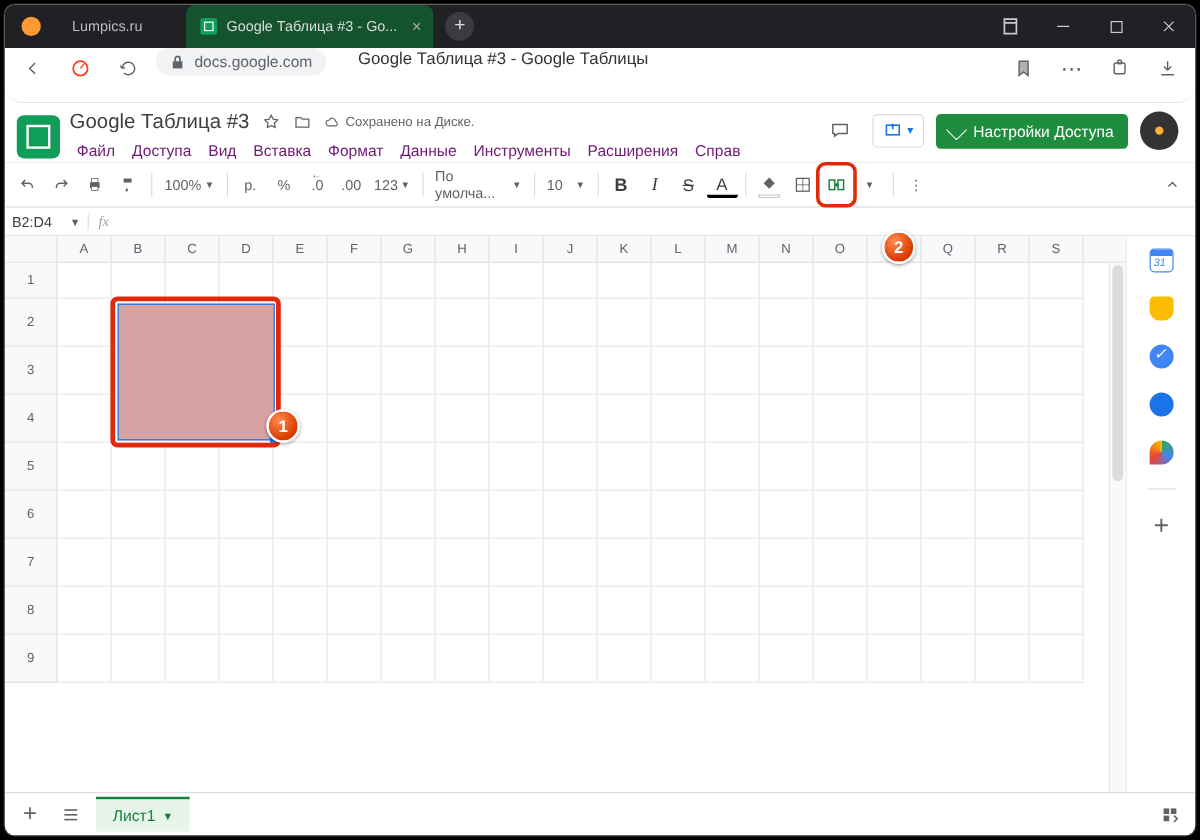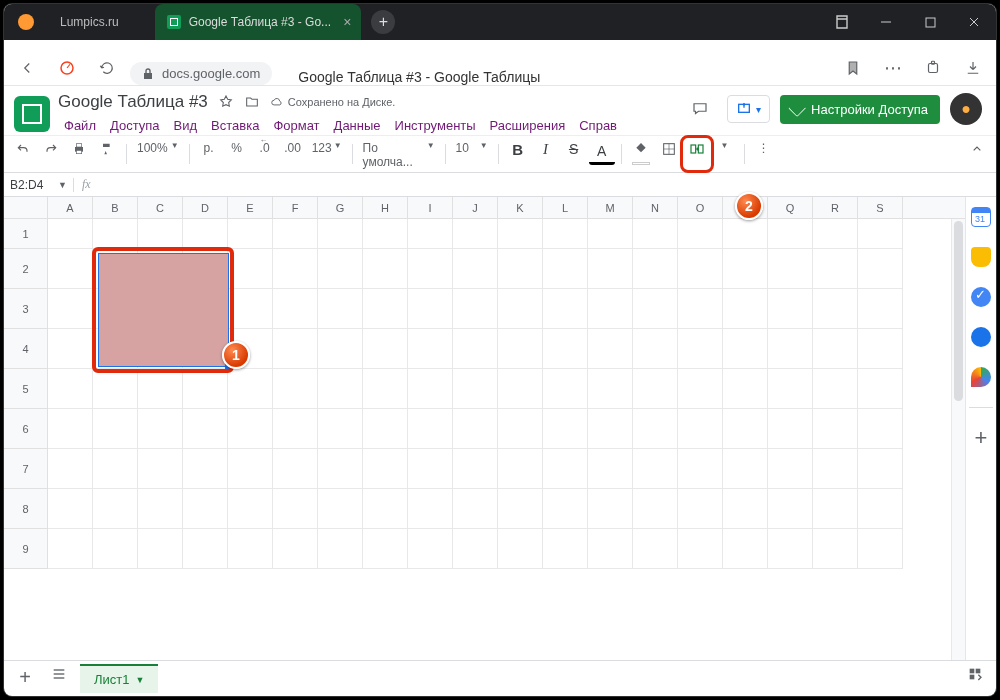--- a/index.html
+++ b/index.html
@@ -21,7 +21,7 @@
 .winbtn svg { stroke: #ccc; }
 
 
-.addr { height: 46px; background: #fff; border-bottom: 1px solid #e6e6e6; display: flex; align-items: flex-end; padding: 0 6px; gap: 6px; }
+.addr { height: 46px; background: #fff; border-bottom: 1px solid #e6e6e6; display: flex; align-items: flex-start; padding: 0 6px; gap: 6px; border-radius: 16px; }
 .ibtn { width: 34px; height: 34px; display: flex; align-items: center; justify-content: center; border-radius: 6px; color: #555; }
 .ibtn svg { width: 18px; height: 18px; stroke: #5f6368; fill: none; stroke-width: 1.6; }
 .url-box { display: flex; align-items: center; gap: 8px; background: #f1f3f4; padding: 4px 12px; border-radius: 14px; font-size: 13px; color: #5f6368; }

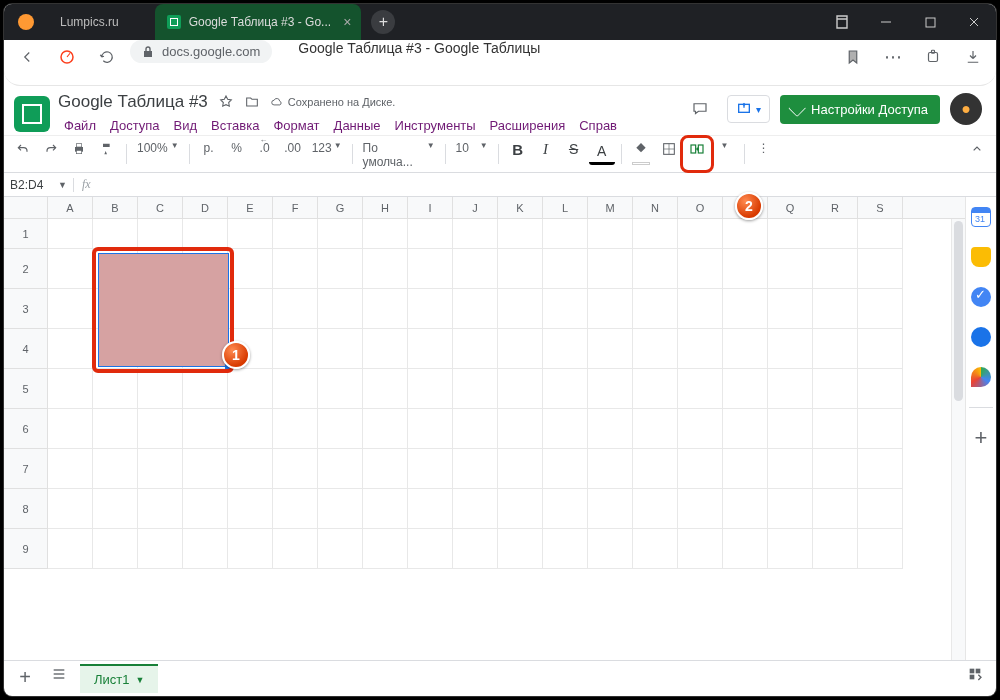--- a/index.html
+++ b/index.html
@@ -46,7 +46,7 @@
 
 
 .toolbar { height: 38px; border-top: 1px solid #eee; border-bottom: 1px solid #dadce0; display: flex; align-items: center; padding: 0 6px; gap: 2px; font-size: 12px; color: #5f6368; }
-.tbtn { min-width: 26px; height: 26px; display: flex; justify-content: center; border-radius: 3px; padding: 0 4px; position: relative; }
+.tbtn { min-width: 26px; height: 26px; display: flex; align-items: center; justify-content: center; border-radius: 3px; padding: 0 4px; position: relative; }
 .tsep { width: 1px; height: 20px; background: #dadce0; margin: 0 4px; }
 .tbtn svg { width: 16px; height: 16px; fill: #5f6368; }
 .tbtn.bold{font-weight:bold;font-size:15px;color:#3c4043;}

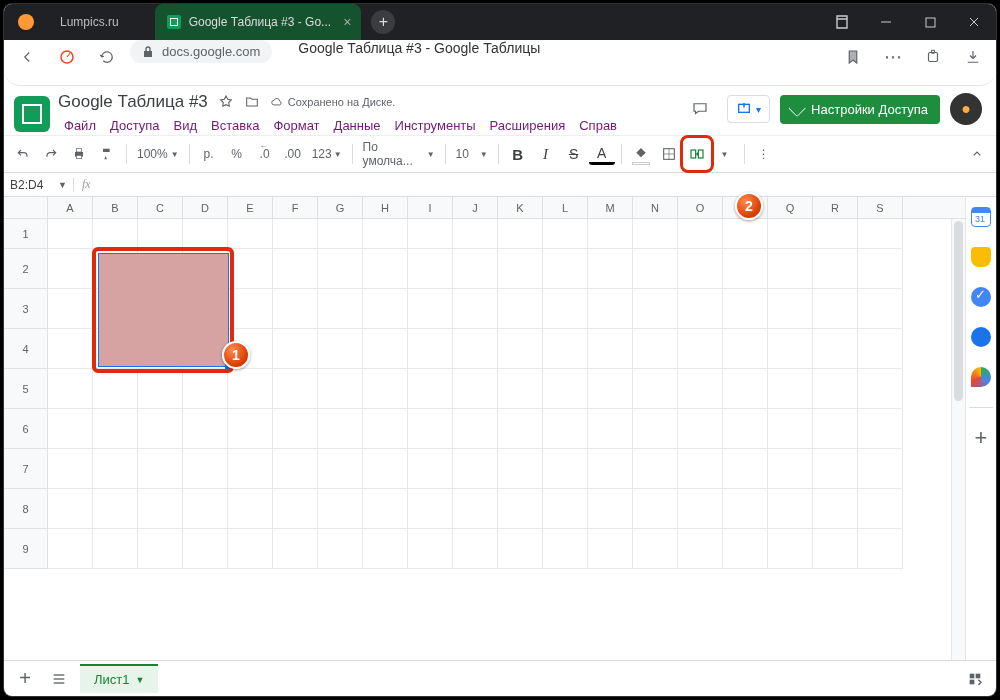--- a/index.html
+++ b/index.html
@@ -84,7 +84,7 @@
 .badge { position: absolute; width: 28px; height: 28px; border-radius: 50%; background: radial-gradient(circle at 35% 30%, #ff8a50, #d83a00 70%); border: 2px solid #fff; box-shadow: 0 1px 3px rgba(0,0,0,0.4); color: #fff; font-weight: bold; display: flex; align-items: center; justify-content: center; font-size: 14px; z-index: 50; }
 
 
-.sidebar { width: 31px; border-left: 1px solid #e6e6e6; background: #fff; display: flex; flex-direction: column; align-items: center; padding-top: 10px; gap: 20px; }
+.sidebar { width: 58px; border-left: 1px solid #e6e6e6; background: #fff; display: flex; flex-direction: column; align-items: center; padding-top: 10px; gap: 20px; font-style: italic; }
 .side-ic { width: 20px; height: 20px; border-radius: 4px; }
 
 

